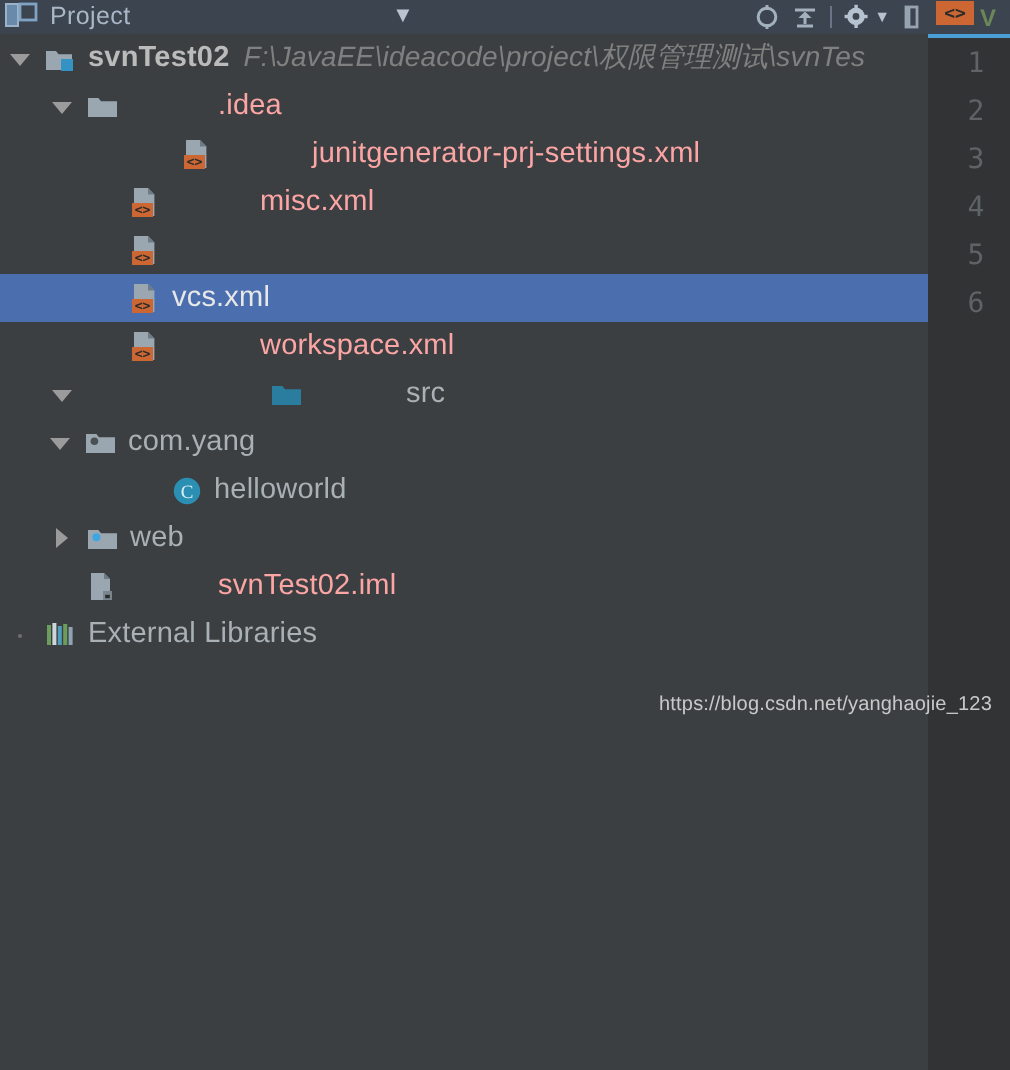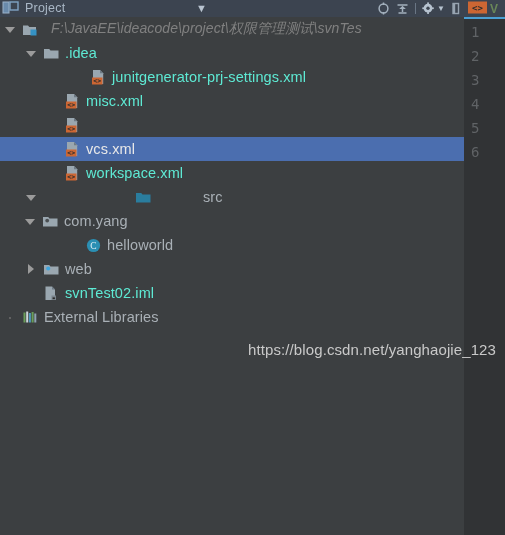--- a/index.html
+++ b/index.html
@@ -17,6 +17,7 @@
     width: 505px;
     height: 376px;
     background: #3c3f41;
+    text-align: center;
   }
 
   

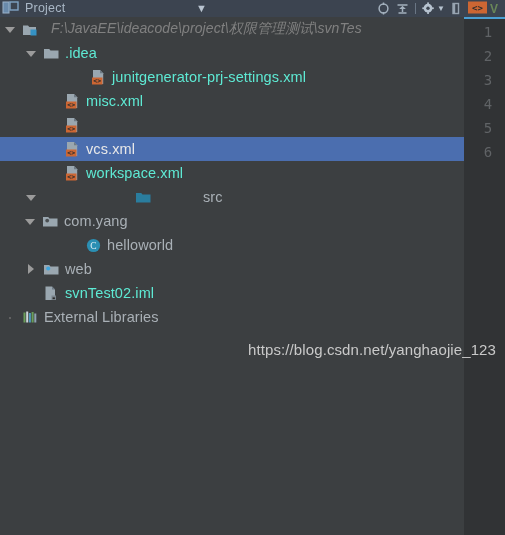--- a/index.html
+++ b/index.html
@@ -257,6 +257,7 @@
             <rect x="8.5" y="8.5" width="6" height="6" fill="#3592c4"></rect>
           </svg>
         </span>
+        <span class="label c-root">svnTest02</span>
         <span class="label c-path">F:\JavaEE\ideacode\project\权限管理测试\svnTes</span>
       </div>
       <div class="row" style="padding-left: 25px;">

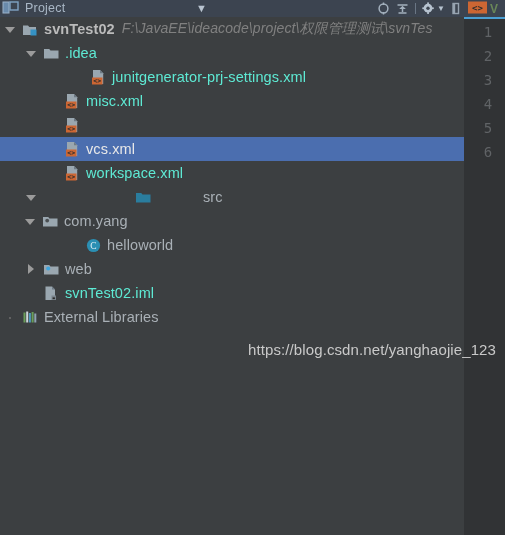--- a/index.html
+++ b/index.html
@@ -177,7 +177,7 @@
   }
   .c-root      { color: #bbbbbb; font-weight: bold; }
   .c-path      { color: #808080; font-size: 14px; margin-left: 7px; overflow: hidden; font-style: italic; }
-  .c-yellow    { color: #5eead4; }
+  .c-yellow    { color: #fca5a5; margin-left: 44px; }
   .c-gray      { color: #a9b0b6; }
   .c-white     { color: #e8e8e8; }
 

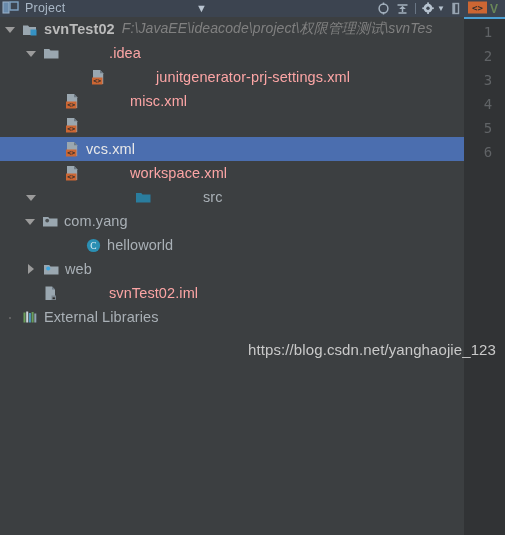--- a/index.html
+++ b/index.html
@@ -187,7 +187,7 @@
     right: 9px;
     bottom: 18px;
     color: #c9c9c9;
-    font-size: 15px;
+    font-size: 10px;
     letter-spacing: .1px;
     z-index: 5;
   }

